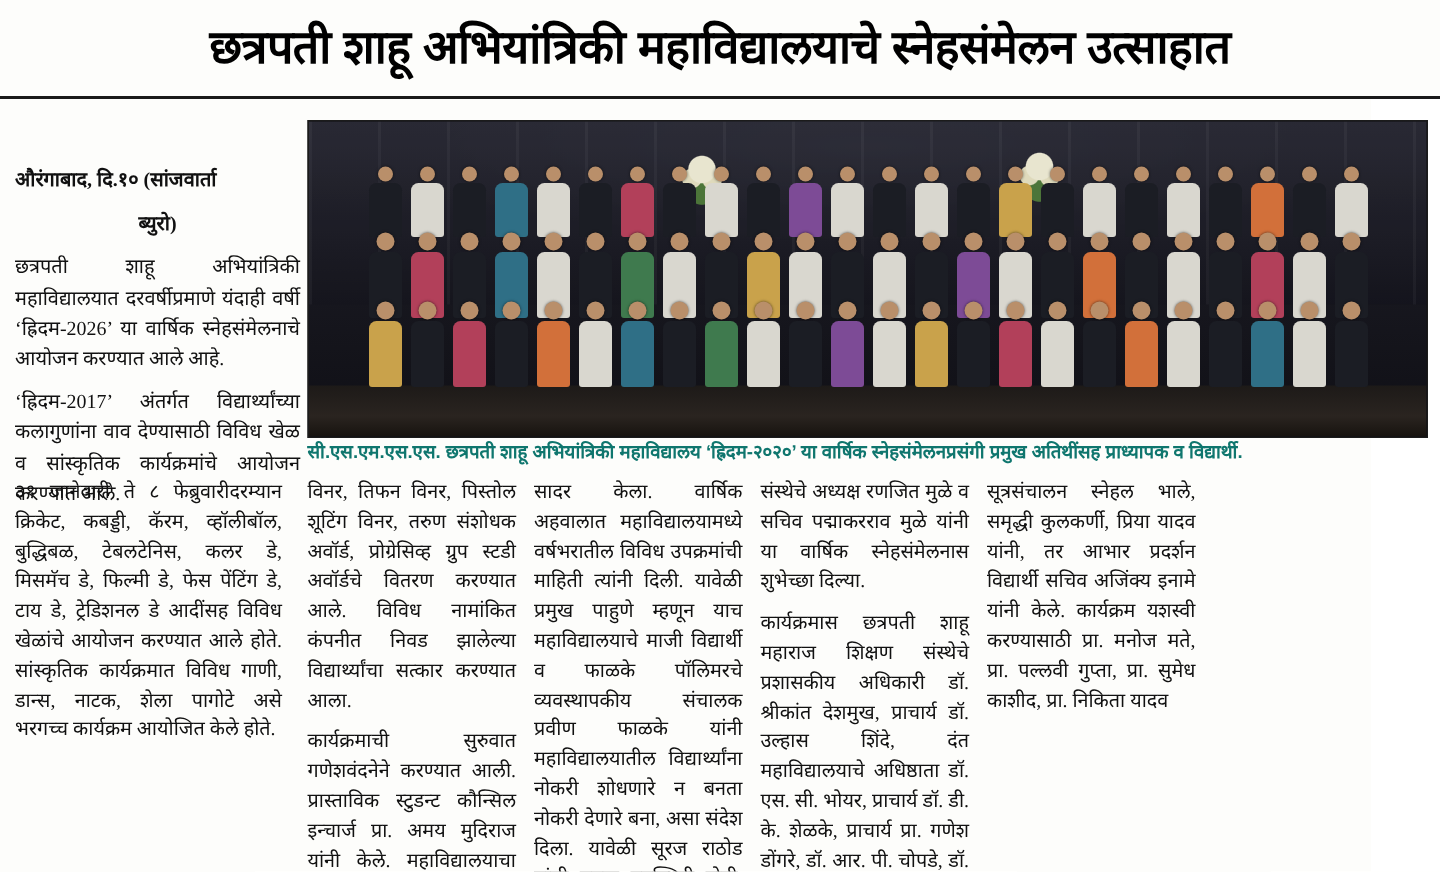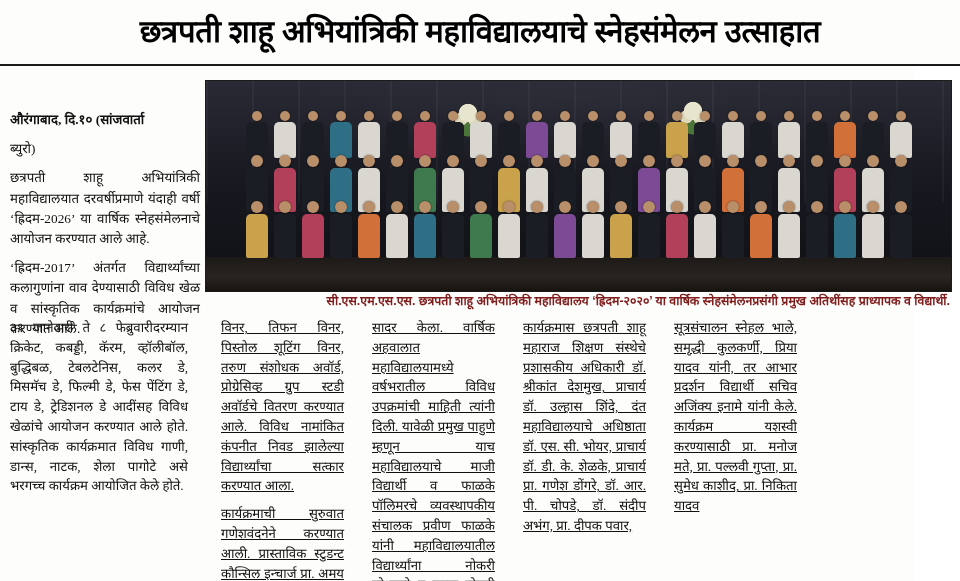--- a/index.html
+++ b/index.html
@@ -68,8 +68,8 @@
     font-weight: bold;
   }
   .lead-col .byline {
-    font-weight: normal;
-    text-align: left;
+    font-weight: bold;
+    text-align: center;
   }
 
   

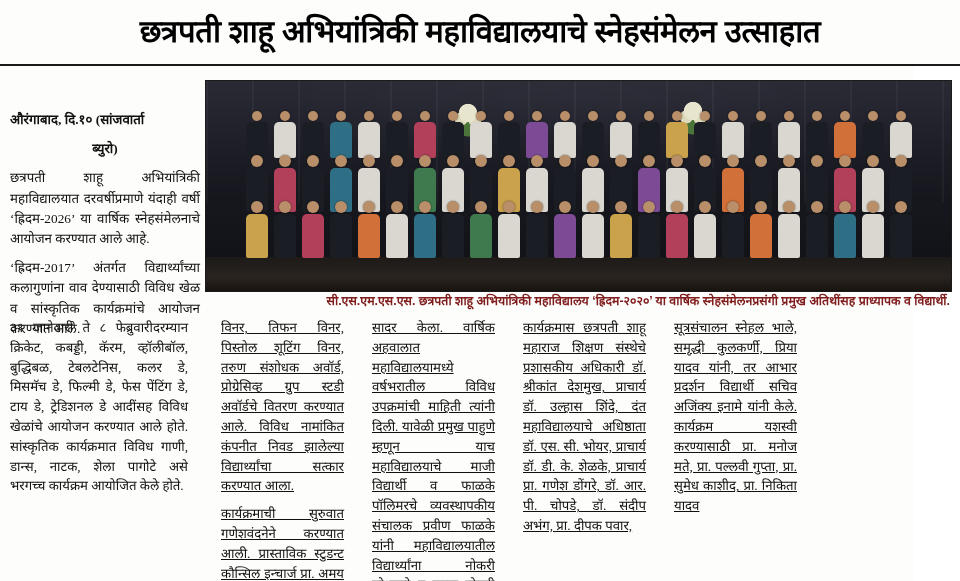--- a/index.html
+++ b/index.html
@@ -166,8 +166,8 @@
     font-weight: bold;
     font-size: 12.4px;
     line-height: 1.35;
-    color: #7f1d1d;
-    text-align: right;
+    color: #0f766e;
+    text-align: left;
   }
 
   

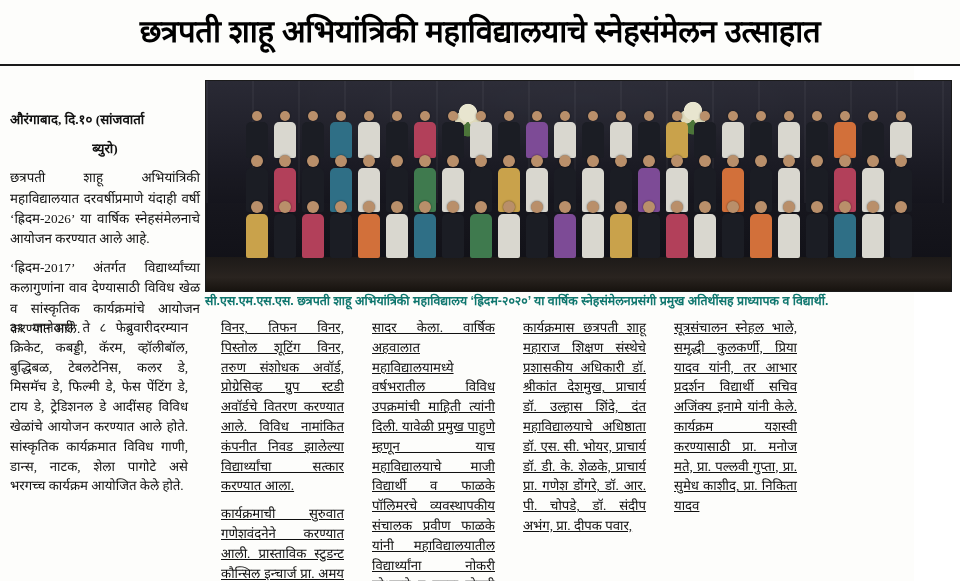--- a/index.html
+++ b/index.html
@@ -186,7 +186,7 @@
     text-align: justify;
     text-justify: inter-word;
   }
-  .col p { margin: 0 0 8px 16px; text-decoration: underline; }
+  .col p { margin: 0 0 8px 0; }
 
   
   .lead-lower {

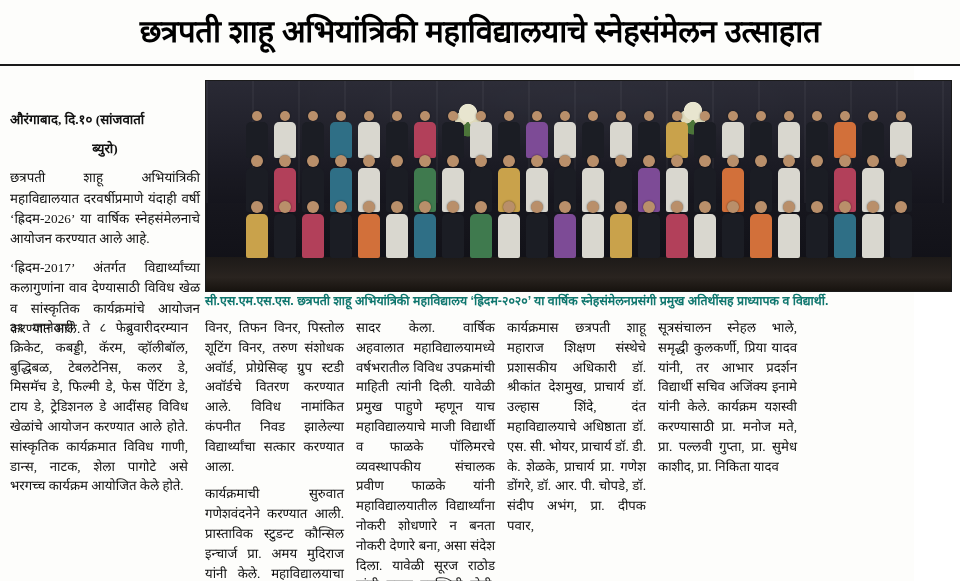--- a/index.html
+++ b/index.html
@@ -541,6 +541,7 @@
       <p>सादर केला. वार्षिक अहवालात महाविद्यालयामध्ये वर्षभरातील विविध उपक्रमांची माहिती त्यांनी दिली. यावेळी प्रमुख पाहुणे म्हणून याच महाविद्यालयाचे माजी विद्यार्थी व फाळके पॉलिमरचे व्यवस्थापकीय संचालक प्रवीण फाळके यांनी महाविद्यालयातील विद्यार्थ्यांना नोकरी शोधणारे न बनता नोकरी देणारे बना, असा संदेश दिला. यावेळी सूरज राठोड यांची प्रमुख उपस्थिती होती. छत्रपती शाहू महाराज शिक्षण</p>
     </div>
     <div class="col">
+      <p>संस्थेचे अध्यक्ष रणजित मुळे व सचिव पद्माकरराव मुळे यांनी या वार्षिक स्नेहसंमेलनास शुभेच्छा दिल्या.</p>
       <p>कार्यक्रमास छत्रपती शाहू महाराज शिक्षण संस्थेचे प्रशासकीय अधिकारी डॉ. श्रीकांत देशमुख, प्राचार्य डॉ. उल्हास शिंदे, दंत महाविद्यालयाचे अधिष्ठाता डॉ. एस. सी. भोयर, प्राचार्य डॉ. डी. के. शेळके, प्राचार्य प्रा. गणेश डोंगरे, डॉ. आर. पी. चोपडे, डॉ. संदीप अभंग, प्रा. दीपक पवार,</p>
     </div>
     <div class="col">

